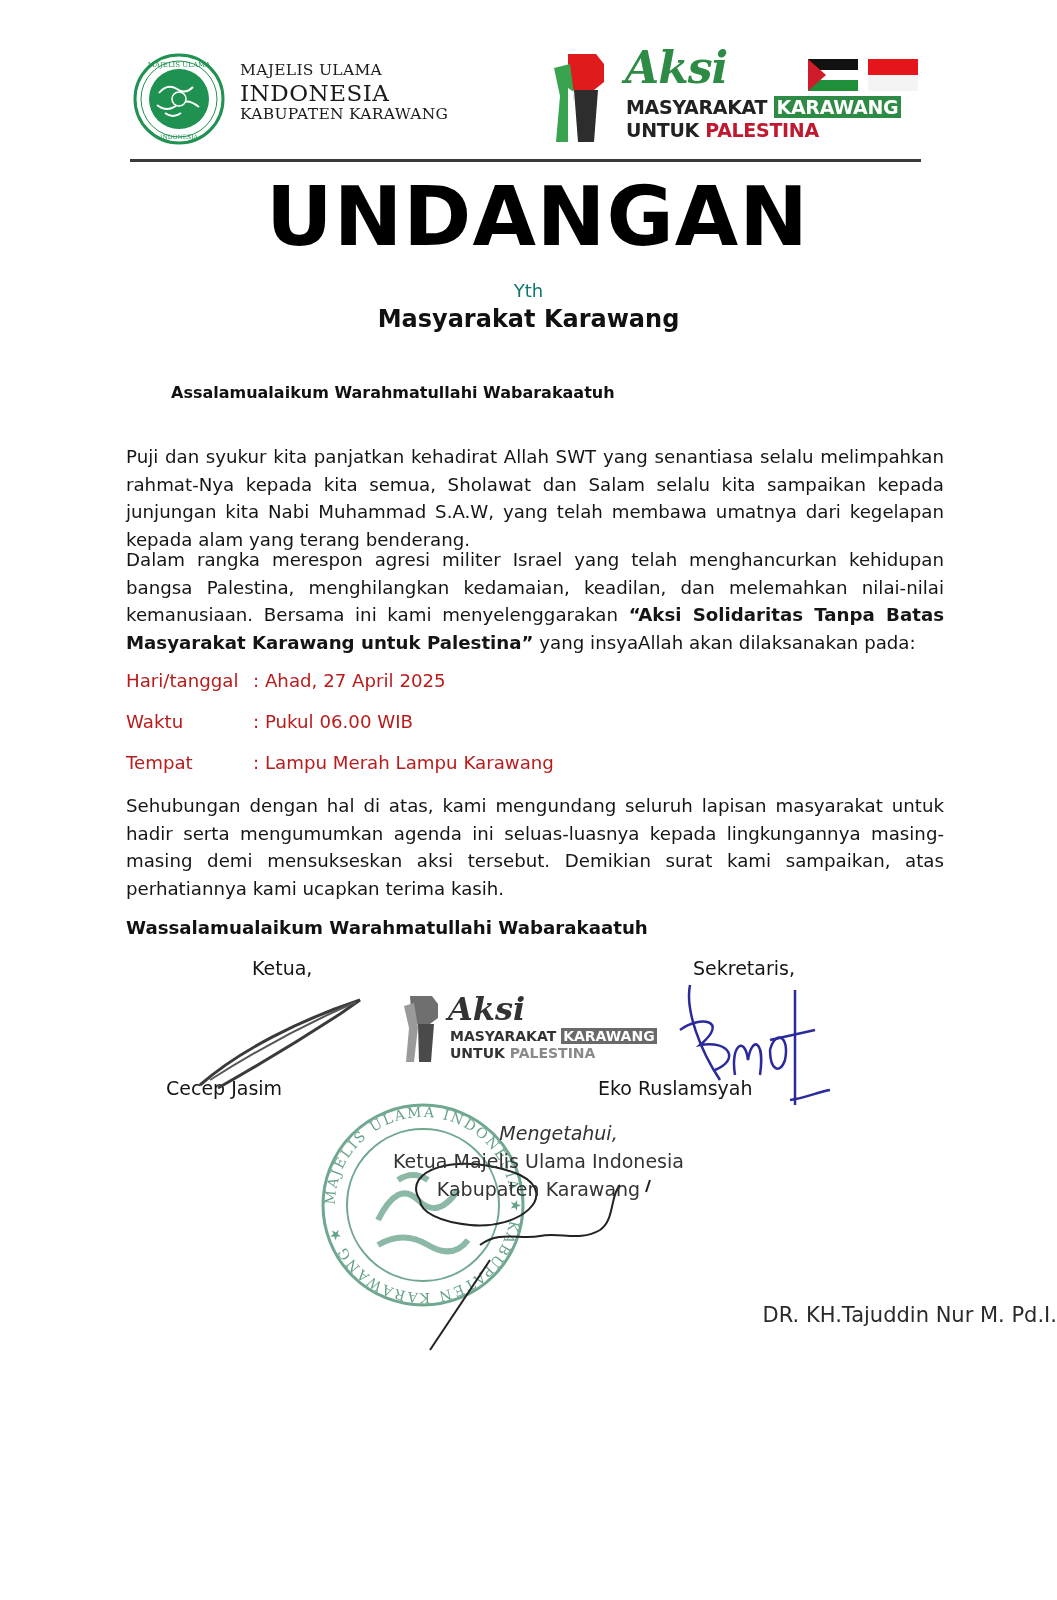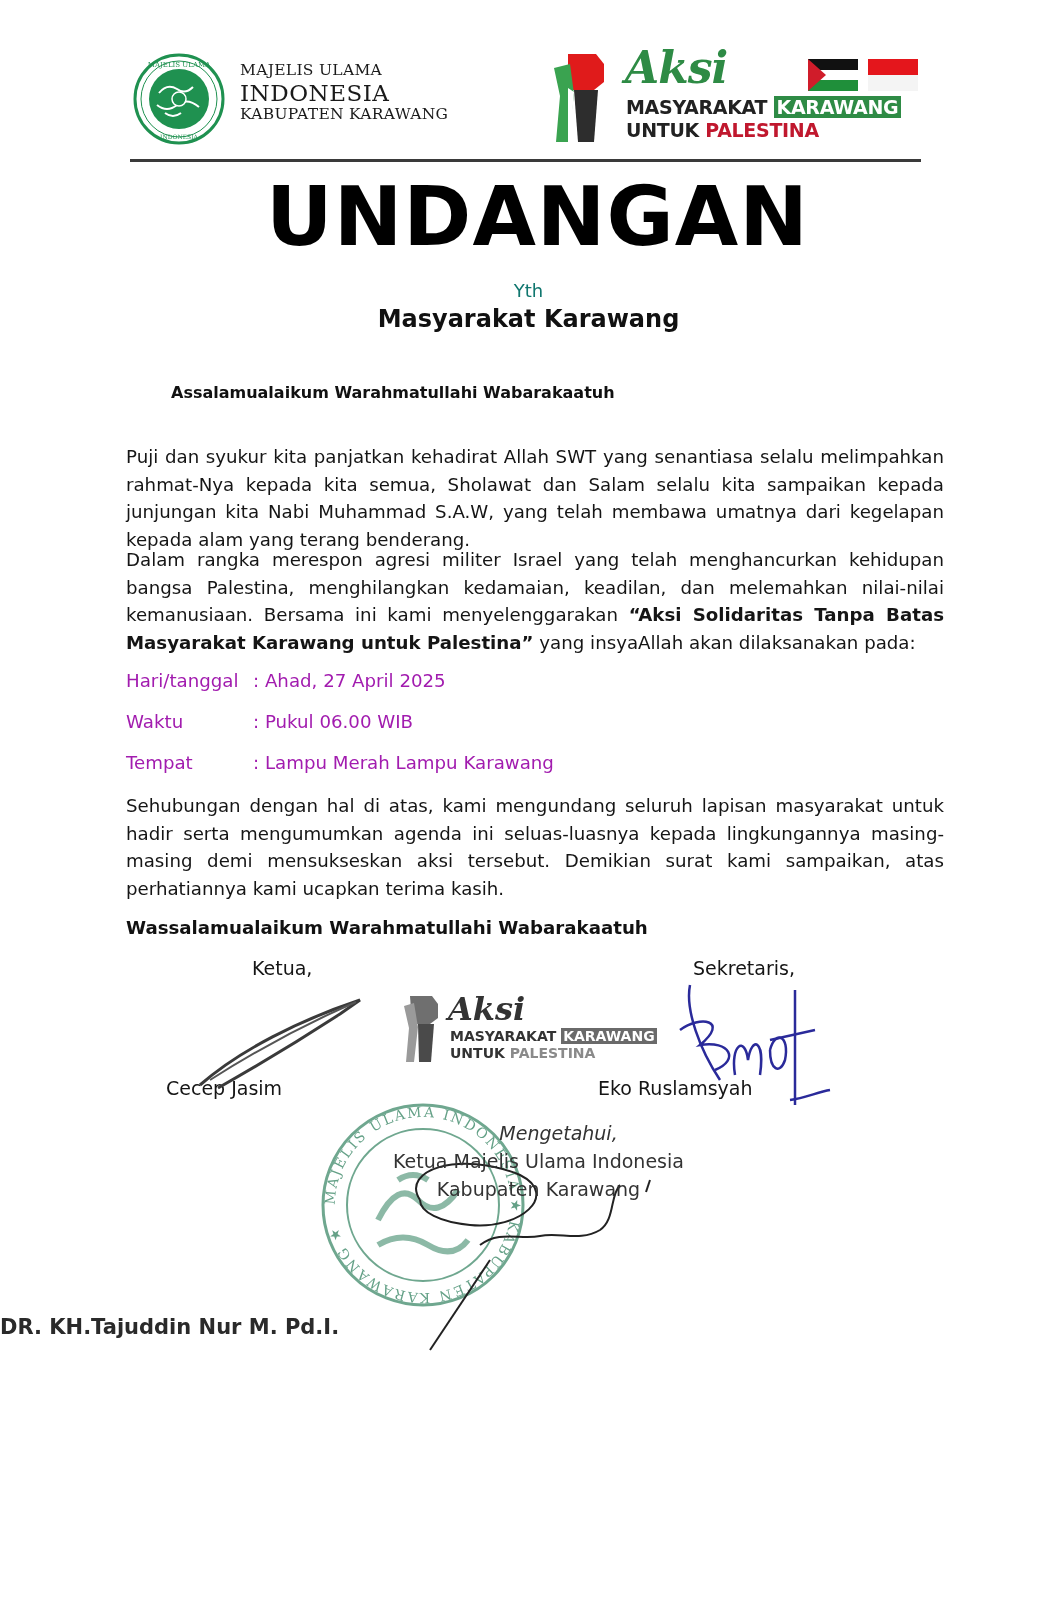--- a/index.html
+++ b/index.html
@@ -34,7 +34,7 @@
   .greeting { left: 126px; top: 383px; font-weight: bold; font-size: 16px; margin-left: 45px; }
   .p1 { top: 422px; text-align: justify; margin-top: 21px; }
   .p2 { top: 546px; text-align: justify; }
-  .detail-row { left: 126px; font-size: 18.2px; color: #a21caf; }
+  .detail-row { left: 126px; font-size: 18.2px; color: #b91c1c; }
   .detail-row .lbl { display: inline-block; width: 127px; }
   .row1 { top: 670px; }
   .row2 { top: 711px; }

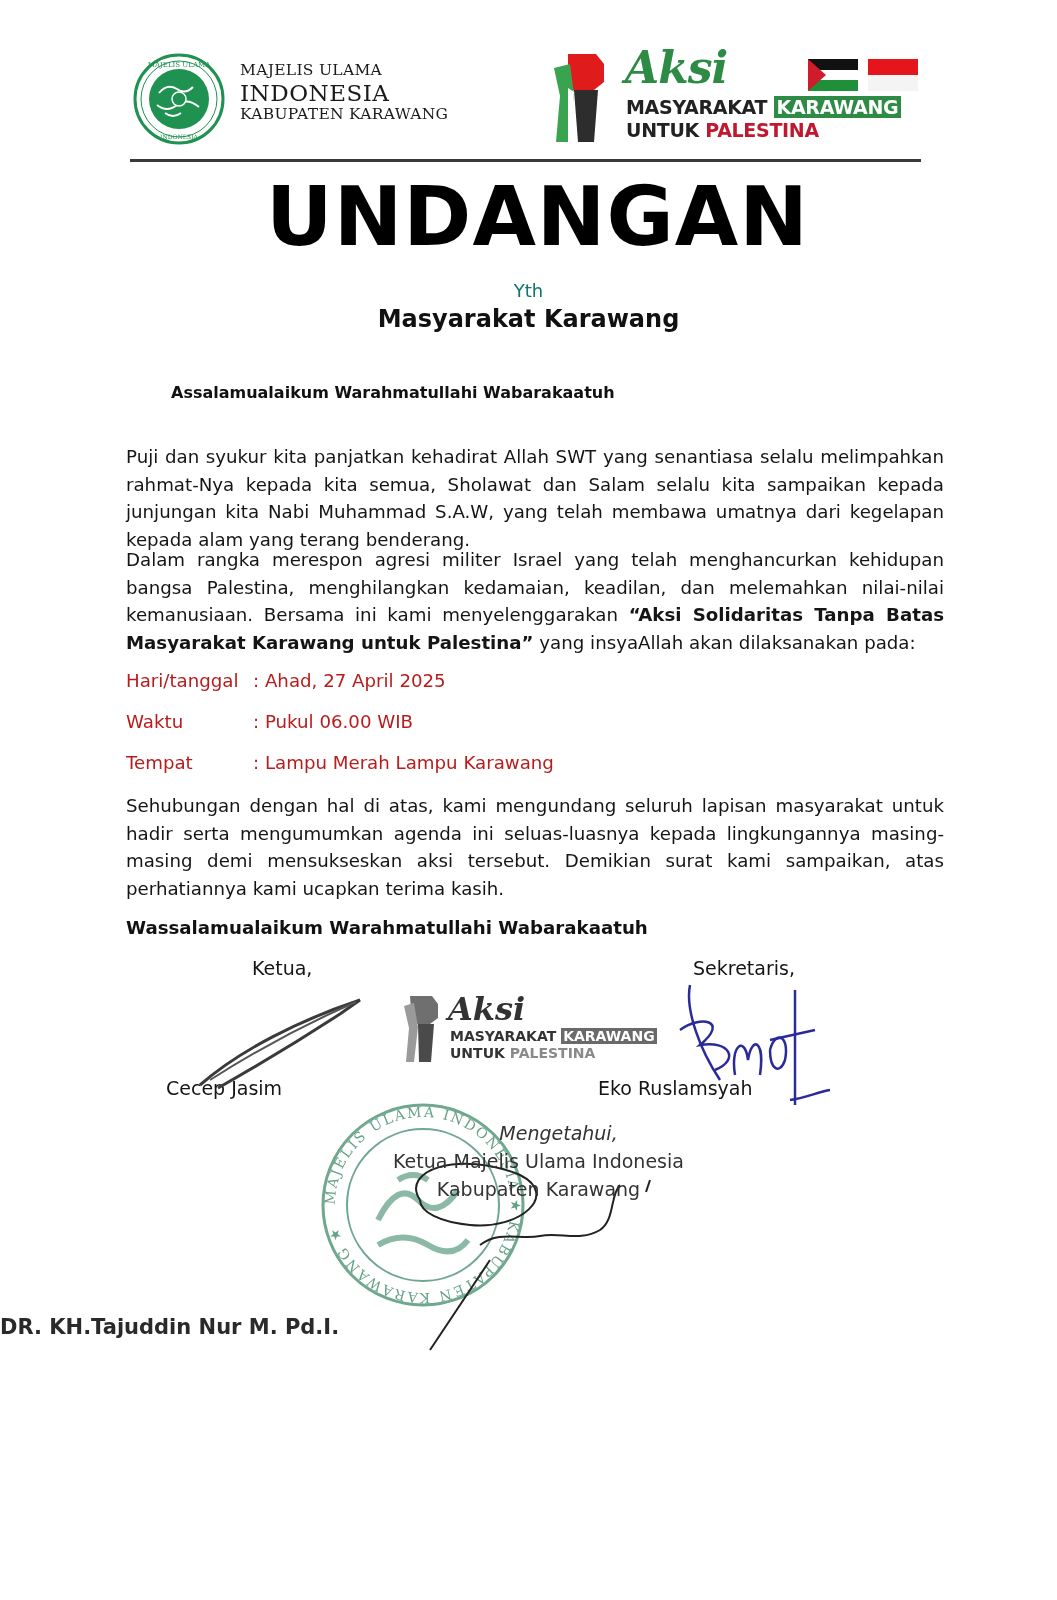--- a/index.html
+++ b/index.html
@@ -53,7 +53,7 @@
   .ack1 { top: 1122px; padding-left: 60px; width: 997px; font-style: italic; }
   .ack2 { top: 1150px; padding-left: 20px; width: 1037px; }
   .ack3 { top: 1178px; padding-left: 20px; width: 1037px; }
-  .mui-chair { left: 0; width: 1057px; top: 1303px; text-align: left; font-weight: bold; font-size: 21px; color: #2a2a2a; margin-top: 12px; }
+  .mui-chair { left: 0; width: 1057px; top: 1303px; text-align: right; font-weight: normal; font-size: 21px; color: #2a2a2a; }
   .svg-layer { left: 0; top: 0; width: 1057px; height: 1600px; pointer-events: none; }
 </style>
 </head>

